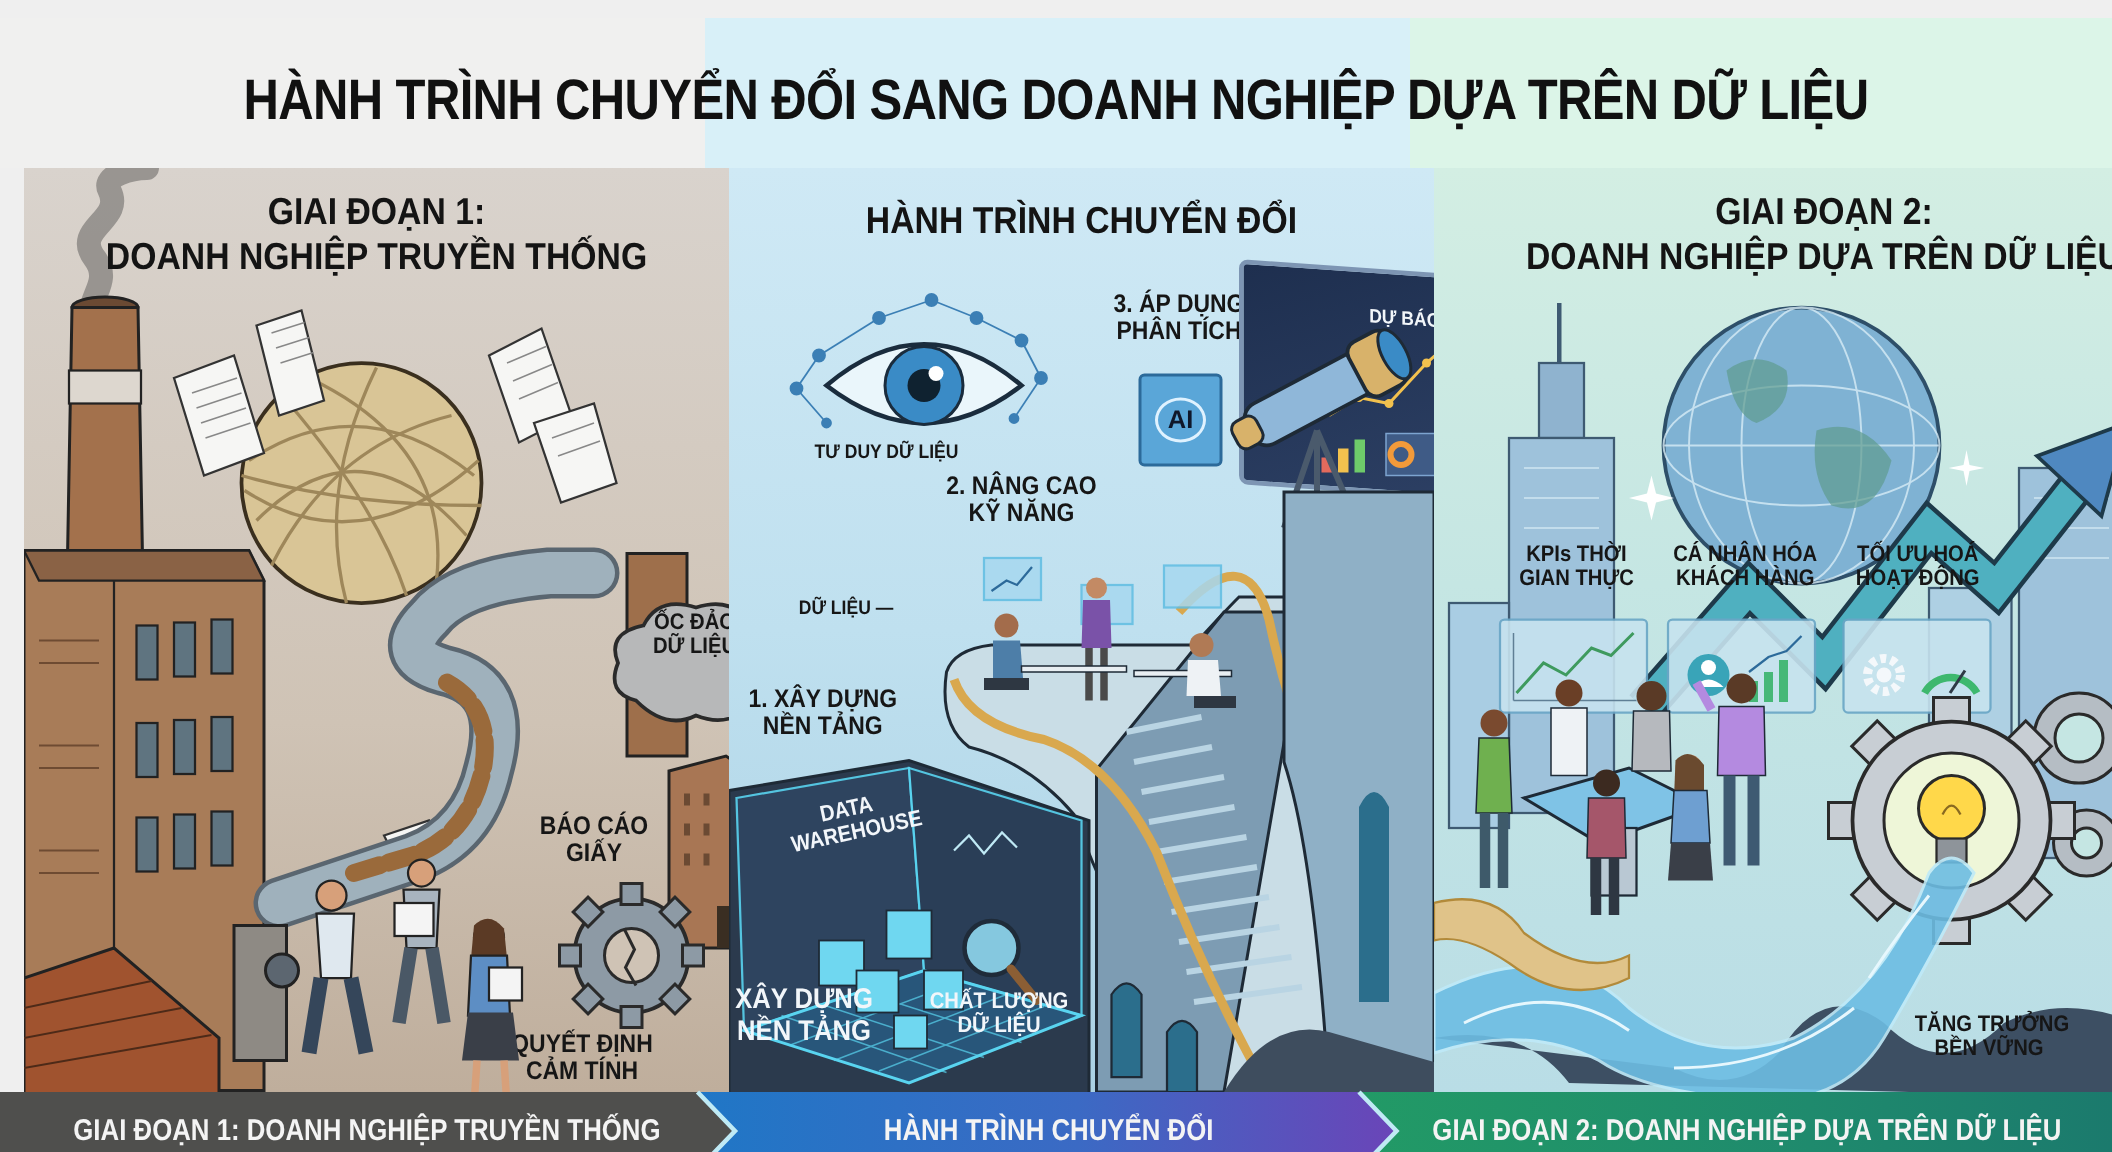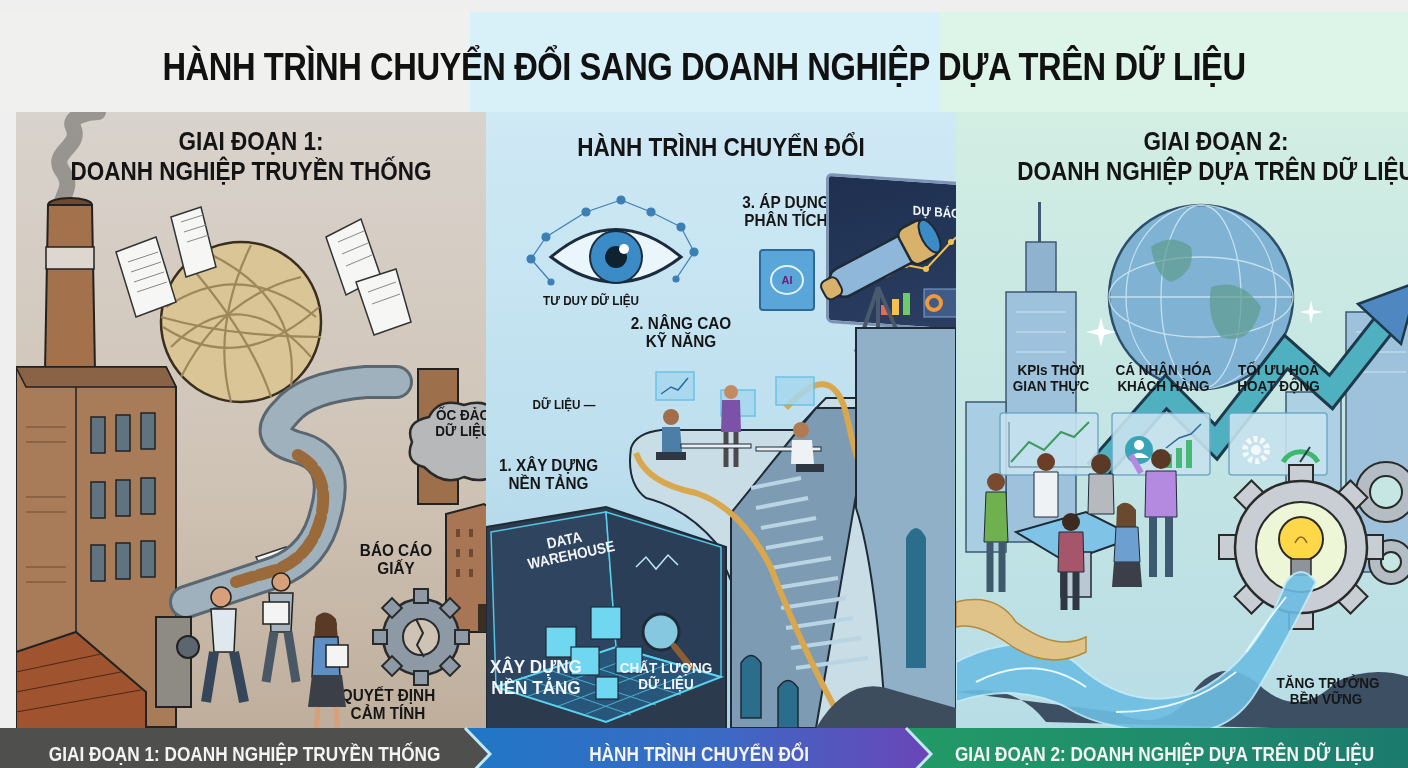--- a/index.html
+++ b/index.html
@@ -269,7 +269,7 @@
     </div>
 
     <div style="position:absolute;left:273px;top:137px;width:56px;height:62px;background:#5aa6d8;border:2px solid #2c6a9a;border-radius:4px;display:flex;align-items:center;justify-content:center;">
-      <span style="color:#701a75;font-weight:700;font-size:11px;border:2px solid #dff2ff;border-radius:50%;width:34px;height:30px;display:flex;align-items:center;justify-content:center;">AI</span>
+      <span style="color:#0f172a;font-weight:700;font-size:17px;border:2px solid #dff2ff;border-radius:50%;width:34px;height:30px;display:flex;align-items:center;justify-content:center;">AI</span>
     </div>
 
     <div style="position:absolute;left:340px;top:66px;width:150px;height:150px;background:linear-gradient(160deg,#1e2f4f,#2c3f63);border:3px solid #7d95b3;border-radius:6px;transform:skewY(4deg);">

